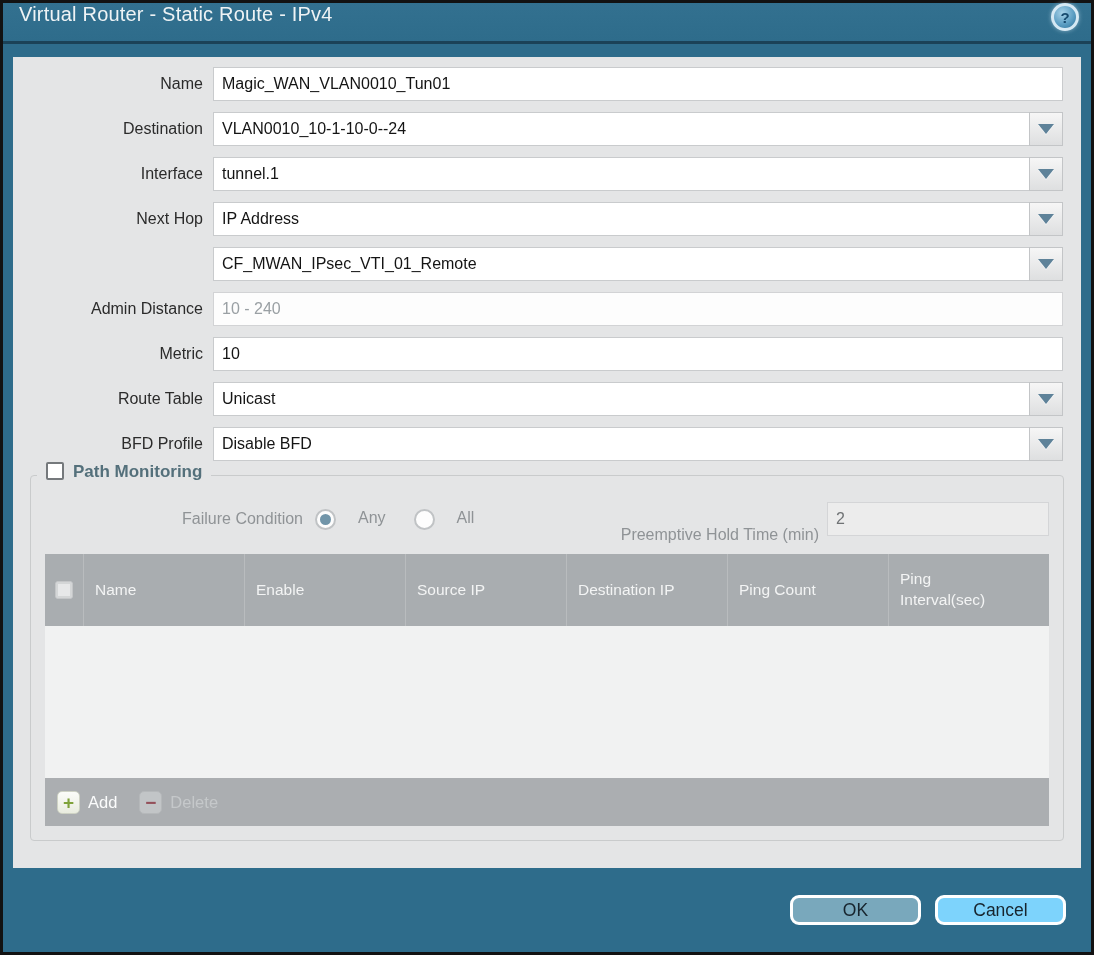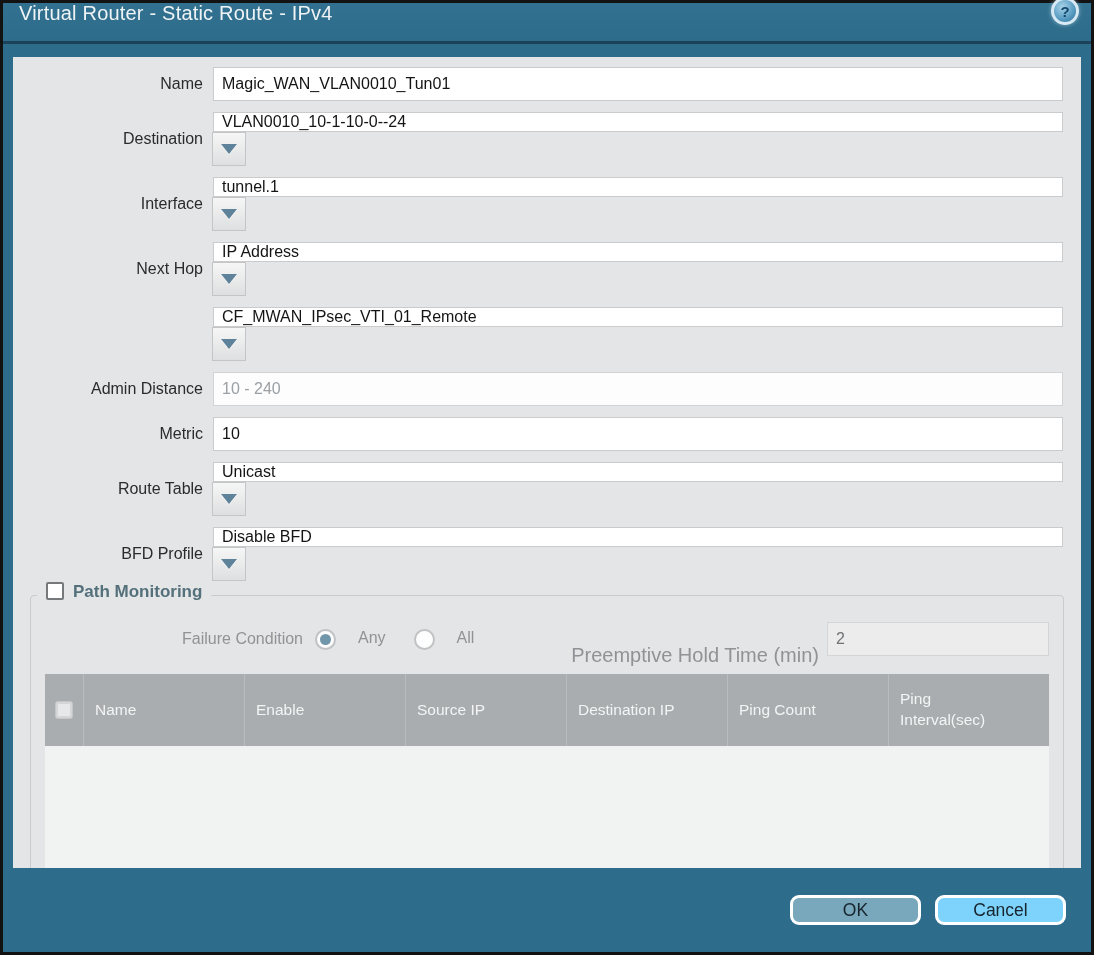--- a/index.html
+++ b/index.html
@@ -16,8 +16,8 @@
   
   .titlebar {
     height:41px; flex:0 0 41px;
-    display:flex; align-items:flex-end; justify-content:space-between;
-    padding:0 12px 16px 16px;
+    display:flex; align-items:flex-start; justify-content:space-between;
+    padding:0 12px 0 16px;
     background:linear-gradient(#38769576, #2e6c8b);
     border-bottom:3px solid #1b4257;
   }

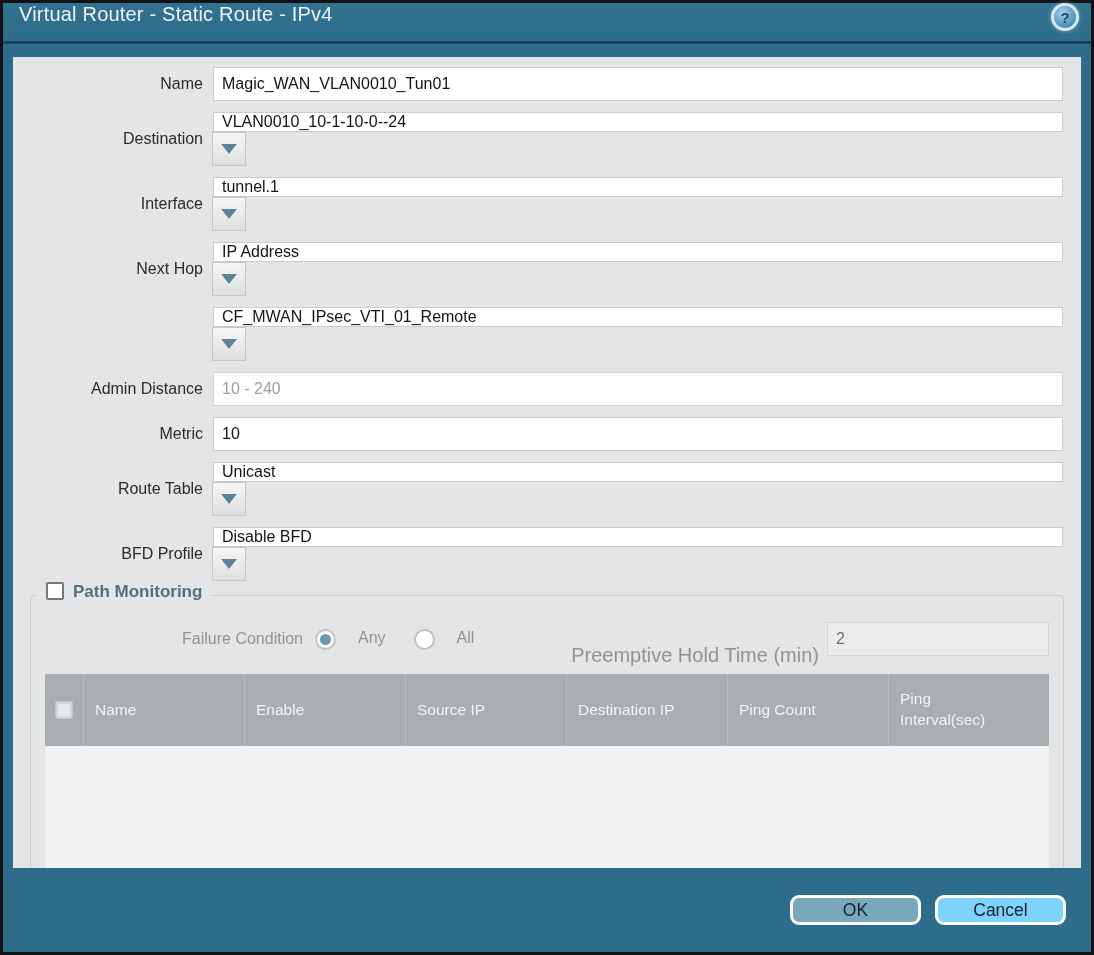--- a/index.html
+++ b/index.html
@@ -57,7 +57,7 @@
   .tb::placeholder { color:#9aa0a4; }
   .tb.dimmed { border-color:#d2d3d5; background:#fdfdfd; }
 
-  .combo { display:flex; width:100%;flex-direction:column; }
+  .combo { display:flex; width:100%; }
   .combo .tb { flex:1; }
   .dd-btn {
     flex:0 0 34px; width:34px; height:34px; margin-left:-1px;

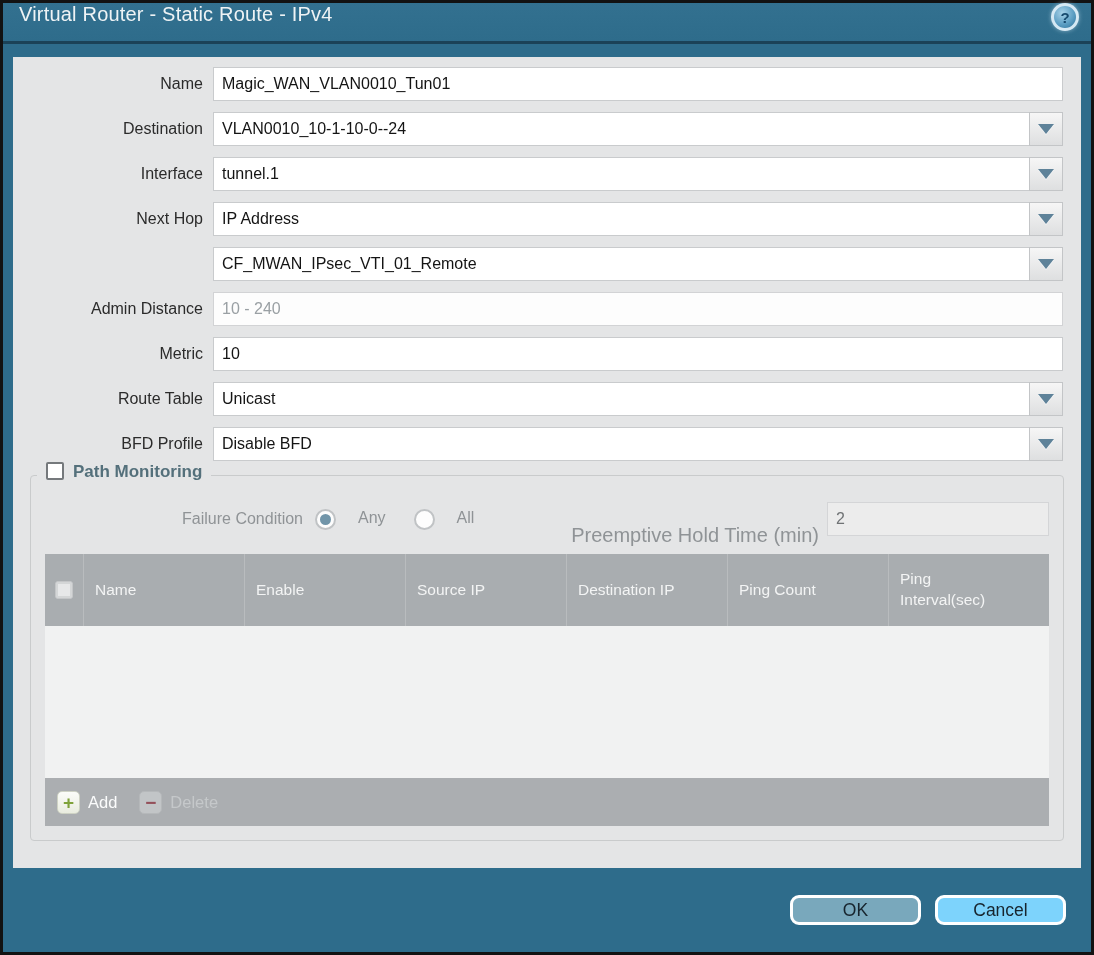--- a/index.html
+++ b/index.html
@@ -109,7 +109,7 @@
   }
   .radio-label { font-size:16px; color:#8f9396; }
   .fc-spacer { flex:1; }
-  .pht-label { text-align:right; font-size:20px; color:#8f9396; padding-right:8px;margin-top:32px; }
+  .pht-label { text-align:right; font-size:16px; color:#8f9396; padding-right:8px;margin-top:32px; }
   .pht-input {
     width:222px; height:34px;
     border:1px solid #d4d5d7; background:#ececec;

